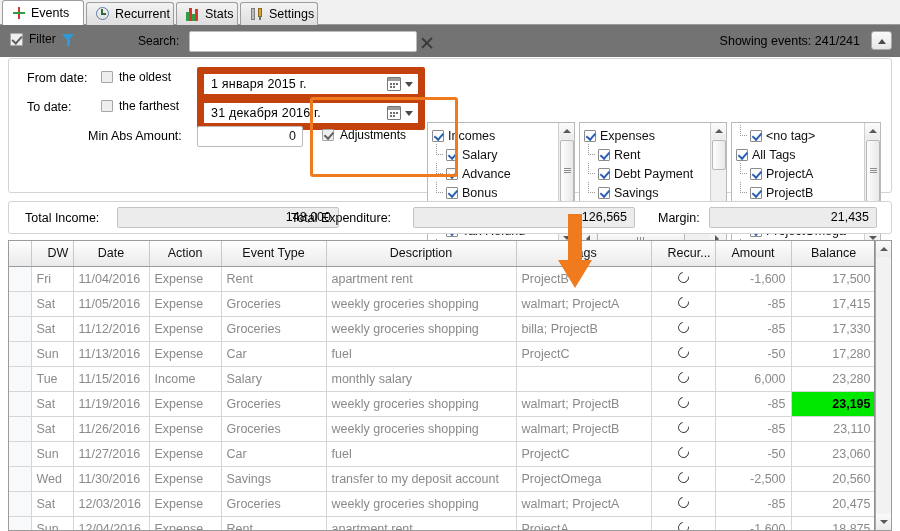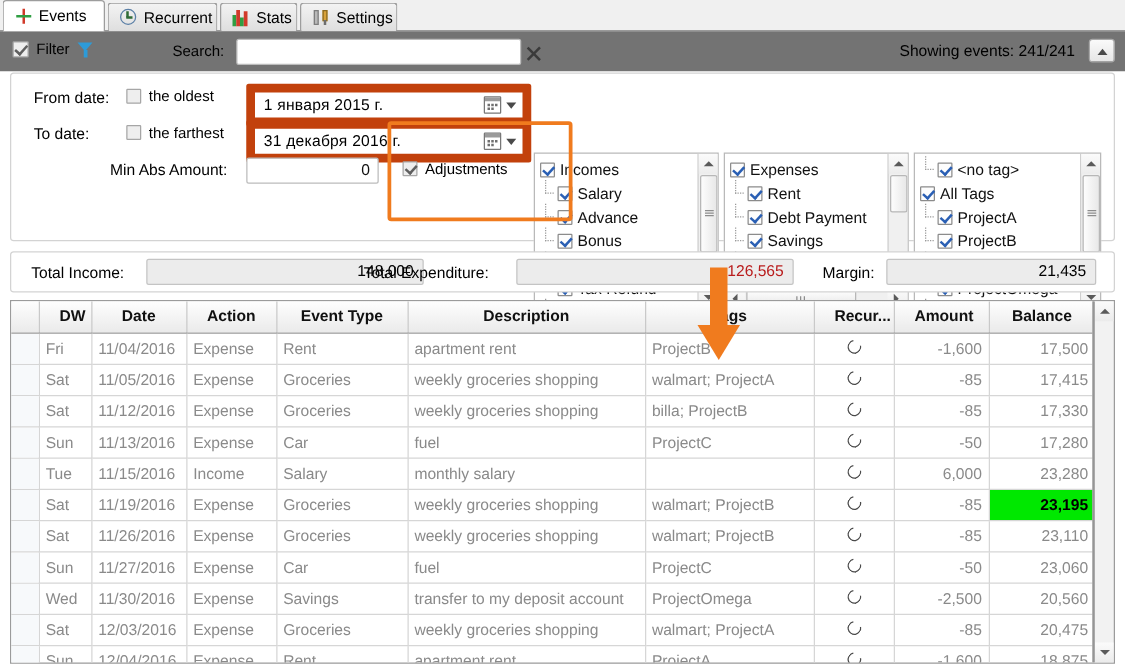--- a/index.html
+++ b/index.html
@@ -206,7 +206,7 @@
     position:absolute;top:5px;height:21px;border:1px solid #c4c4c4;background:#ececec;border-radius:2px;
     text-align:right;padding-right:7px;line-height:19px;font-size:12.5px;
   }
-  .green{color:#000000;} .red{color:#b91c1c;}
+  .green{color:#000000;} .red{color:#000000;}
 
   
   .grid{

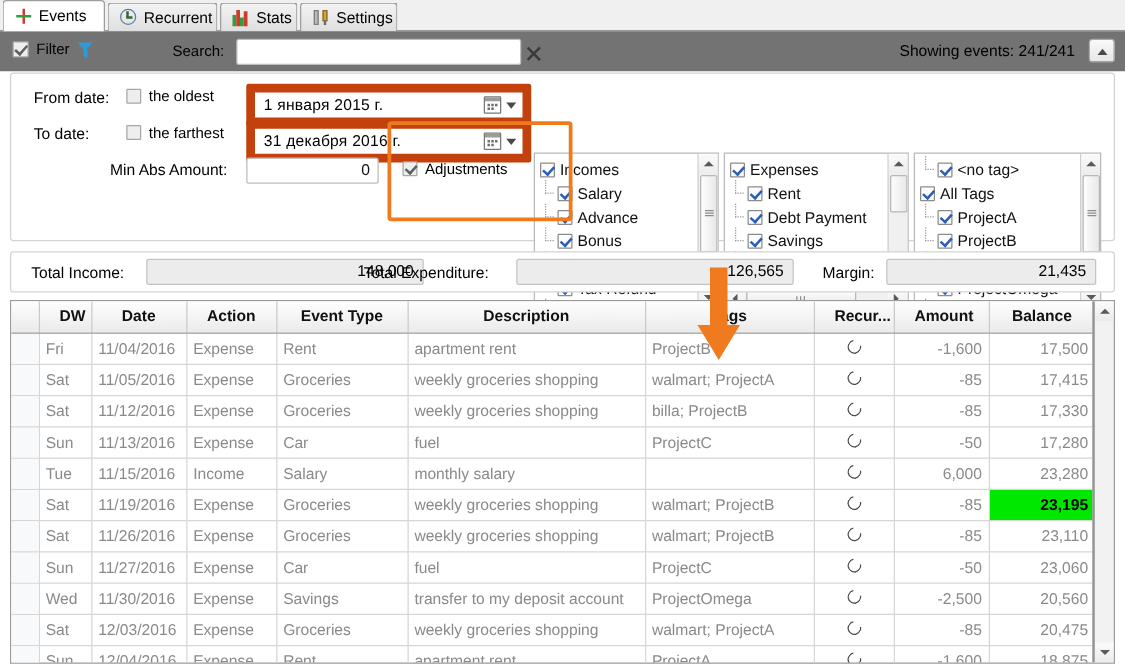--- a/index.html
+++ b/index.html
@@ -216,7 +216,7 @@
   .grid-inner{position:absolute;left:0;top:0;right:17px;bottom:0;overflow:hidden;}
   table.ev{border-collapse:collapse;width:100%;table-layout:fixed;font-size:12.5px;}
   table.ev th{
-    height:25px;font-weight:bold;color:#111;
+    height:25px;font-weight:normal;color:#111;
     background:linear-gradient(#fefefe,#eaeaea);
     border-right:1px solid #c9c9c9;border-bottom:1px solid #9b9b9b;
     text-align:center;padding:0 16px;white-space:nowrap;

